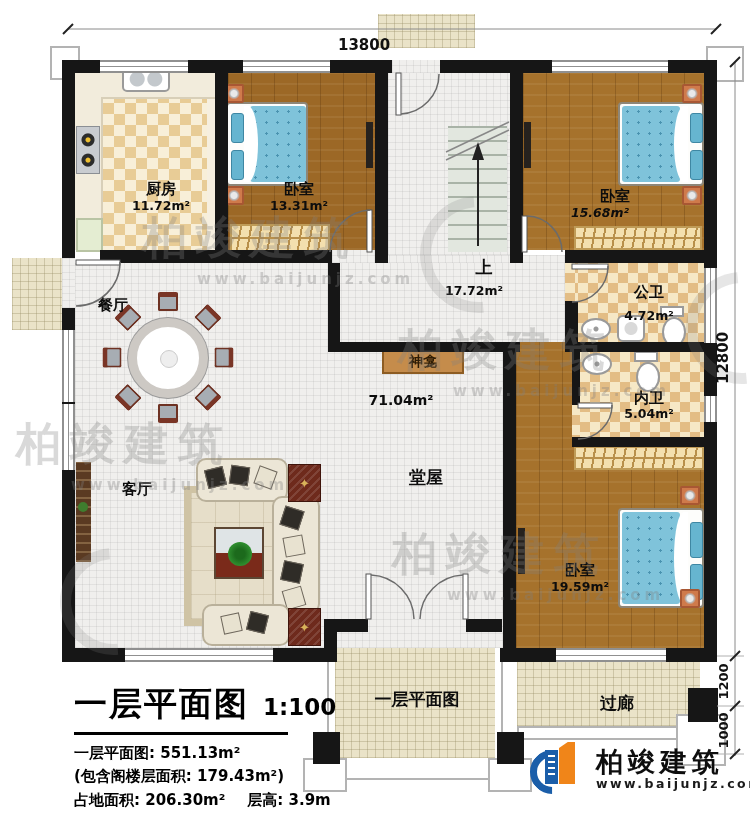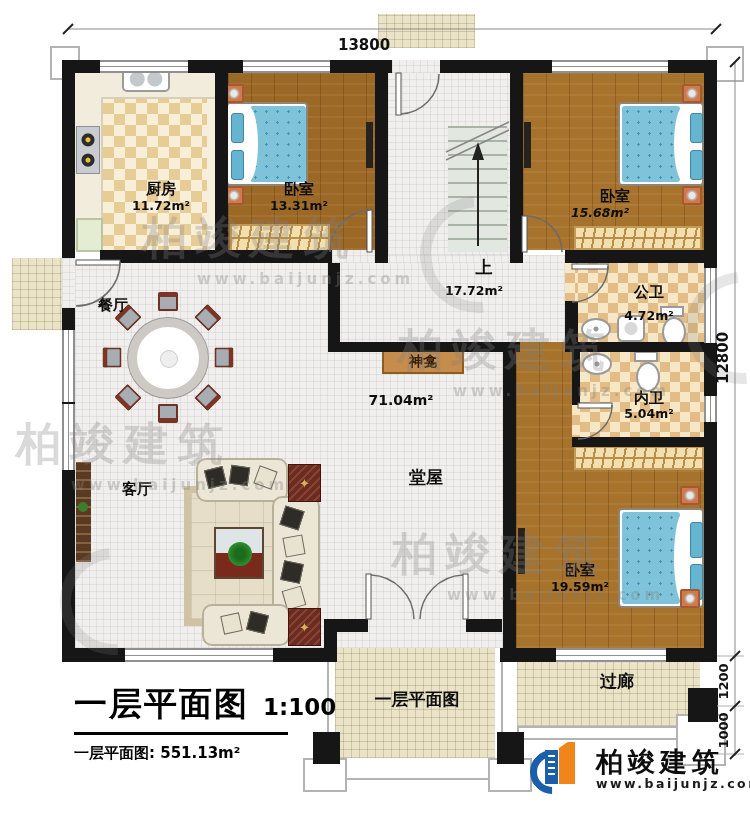--- a/index.html
+++ b/index.html
@@ -302,7 +302,7 @@
   <div class="rlabel" style="left:113px;top:296px;">餐厅</div>
   <div class="rlabel" style="left:137px;top:480px;">客厅</div>
   <div class="rlabel big" style="left:417px;top:688px;">一层平面图</div>
-  <div class="rlabel big" style="left:617px;top:670px;">过廊</div>
+  <div class="rlabel big" style="left:617px;top:692px;">过廊</div>
 
   <div class="swoosh" style="left:420px;top:196px;width:95px;height:95px;"></div>
   <div class="swoosh" style="left:60px;top:548px;width:85px;height:85px;"></div>

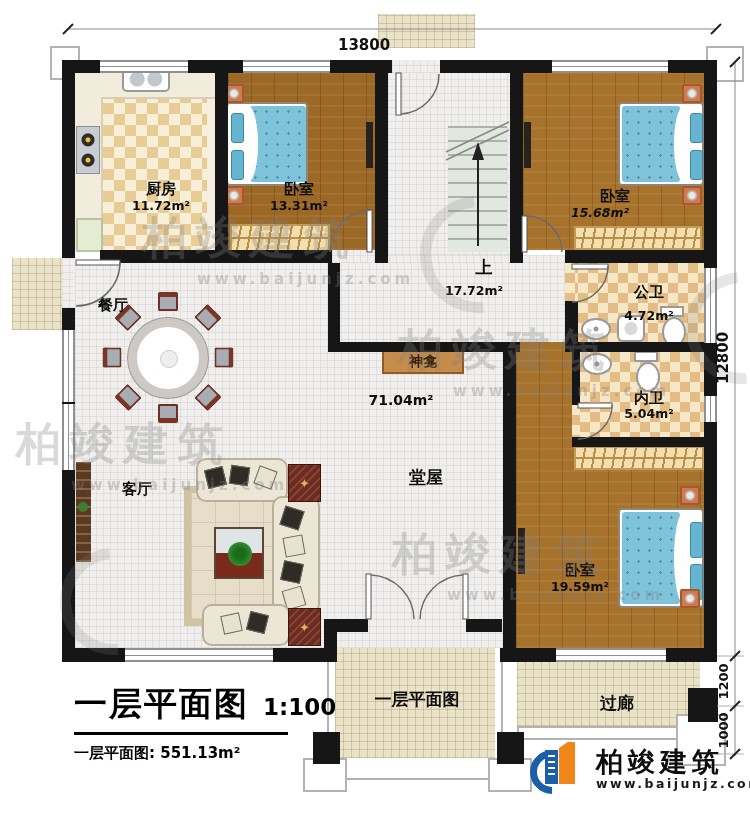--- a/index.html
+++ b/index.html
@@ -336,6 +336,7 @@
     </div>
     <div class="tb-rule" style="width:214px;"></div>
     <div class="tb-line">一层平面图: 551.13m²</div>
+    <div class="tb-line">(包含阁楼层面积: 179.43m²)</div>
   </div>
 
   <div class="abs" style="left:528px;top:740px;display:flex;align-items:center;">

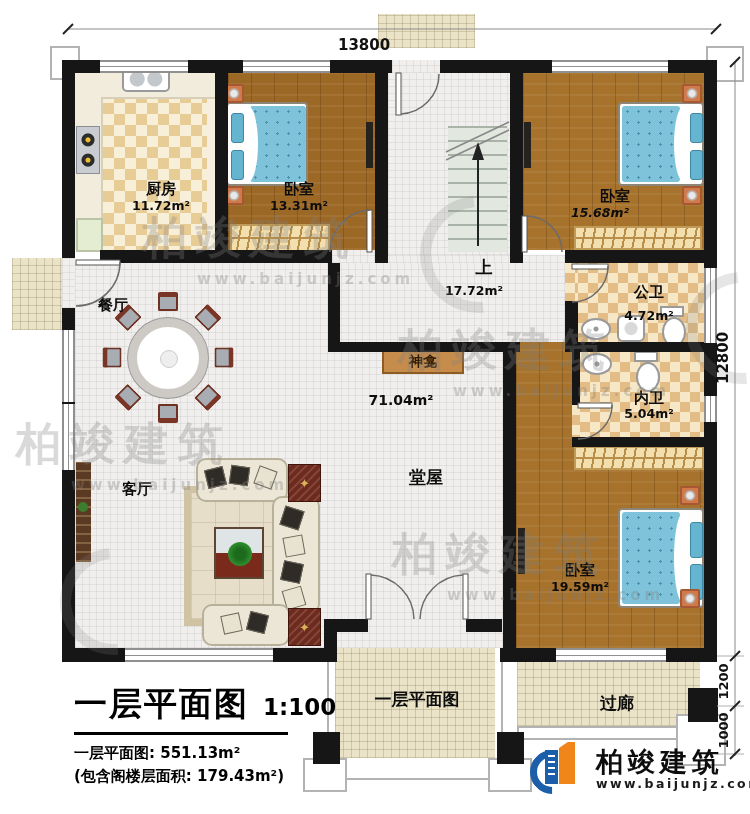--- a/index.html
+++ b/index.html
@@ -337,6 +337,10 @@
     <div class="tb-rule" style="width:214px;"></div>
     <div class="tb-line">一层平面图: 551.13m²</div>
     <div class="tb-line">(包含阁楼层面积: 179.43m²)</div>
+    <div style="display:flex;gap:22px;">
+      <span class="tb-line">占地面积: 206.30m²</span>
+      <span class="tb-line">层高: 3.9m</span>
+    </div>
   </div>
 
   <div class="abs" style="left:528px;top:740px;display:flex;align-items:center;">

